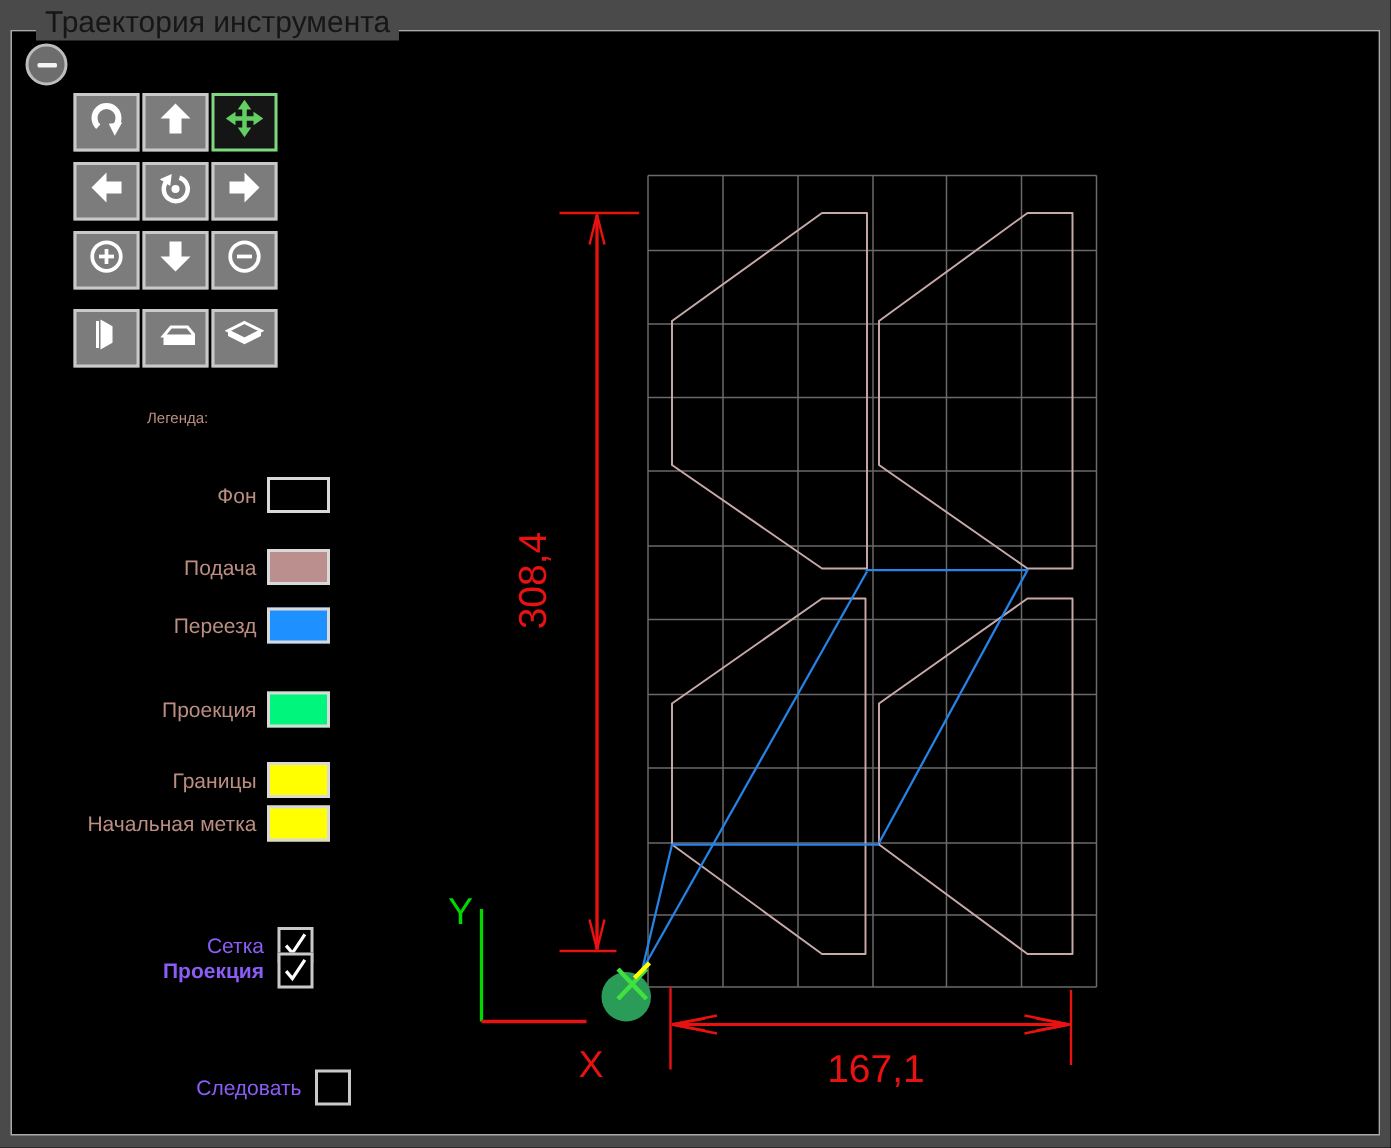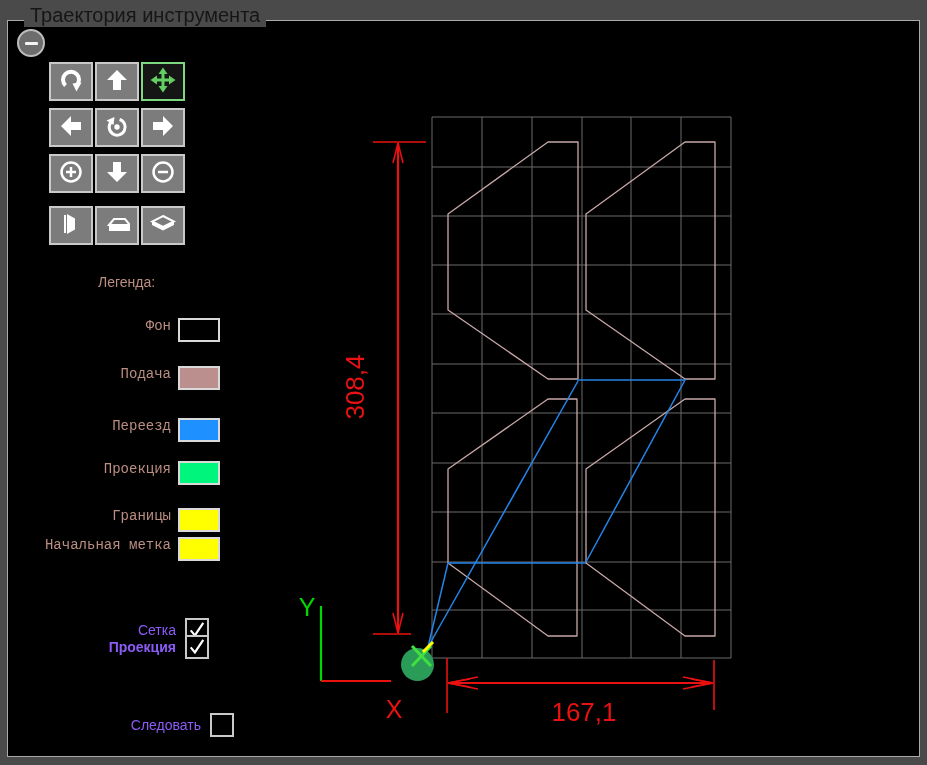--- a/index.html
+++ b/index.html
@@ -35,7 +35,7 @@
   .tb-btn.selected{background:#151515;border-color:#7fd87f;}
 
   .legend-heading{
-    position:absolute;left:90px;top:253px;color:#bb8e82;font-size:14px;
+    position:absolute;left:90px;top:253px;color:#bb8e82;font-size:10px;
   }
   .legend-row{
     position:absolute;left:0;width:212px;height:24px;

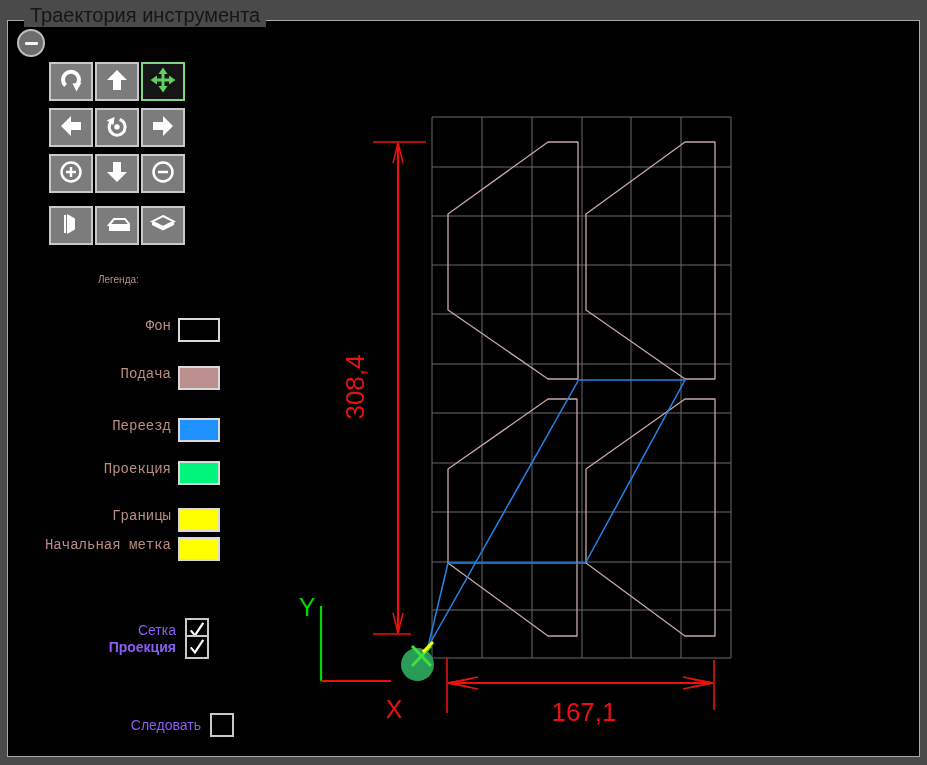--- a/index.html
+++ b/index.html
@@ -39,7 +39,7 @@
   }
   .legend-row{
     position:absolute;left:0;width:212px;height:24px;
-    display:flex;justify-content:flex-end;gap:7px;font-family:Liberation Mono, monospace;
+    display:flex;align-items:center;justify-content:flex-end;gap:7px;
   }
   .legend-label{color:#bb8e82;font-size:14px;white-space:nowrap;}
   .legend-swatch{

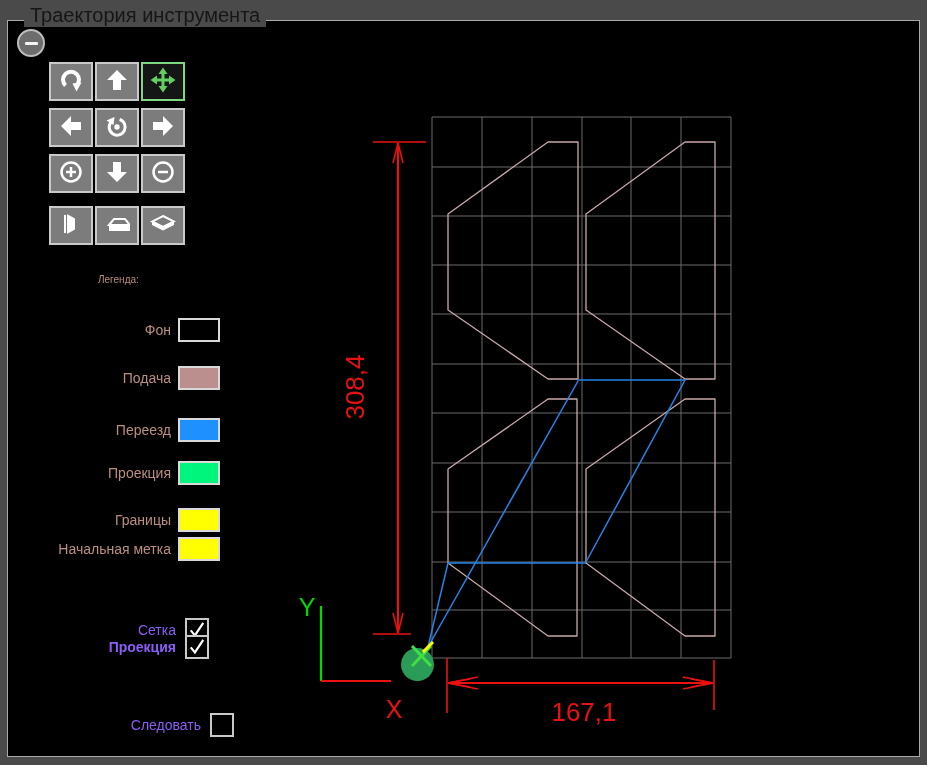--- a/index.html
+++ b/index.html
@@ -162,7 +162,7 @@
     <span class="legend-label">Подача</span>
     <span class="legend-swatch" style="background: rgb(188, 143, 143);"></span>
   </div>
-        <div class="legend-row" style="top: 397px;">
+        <div class="legend-row" style="top: 384px;">
     <span class="legend-label">Переезд</span>
     <span class="legend-swatch" style="background: rgb(30, 144, 255);"></span>
   </div>

